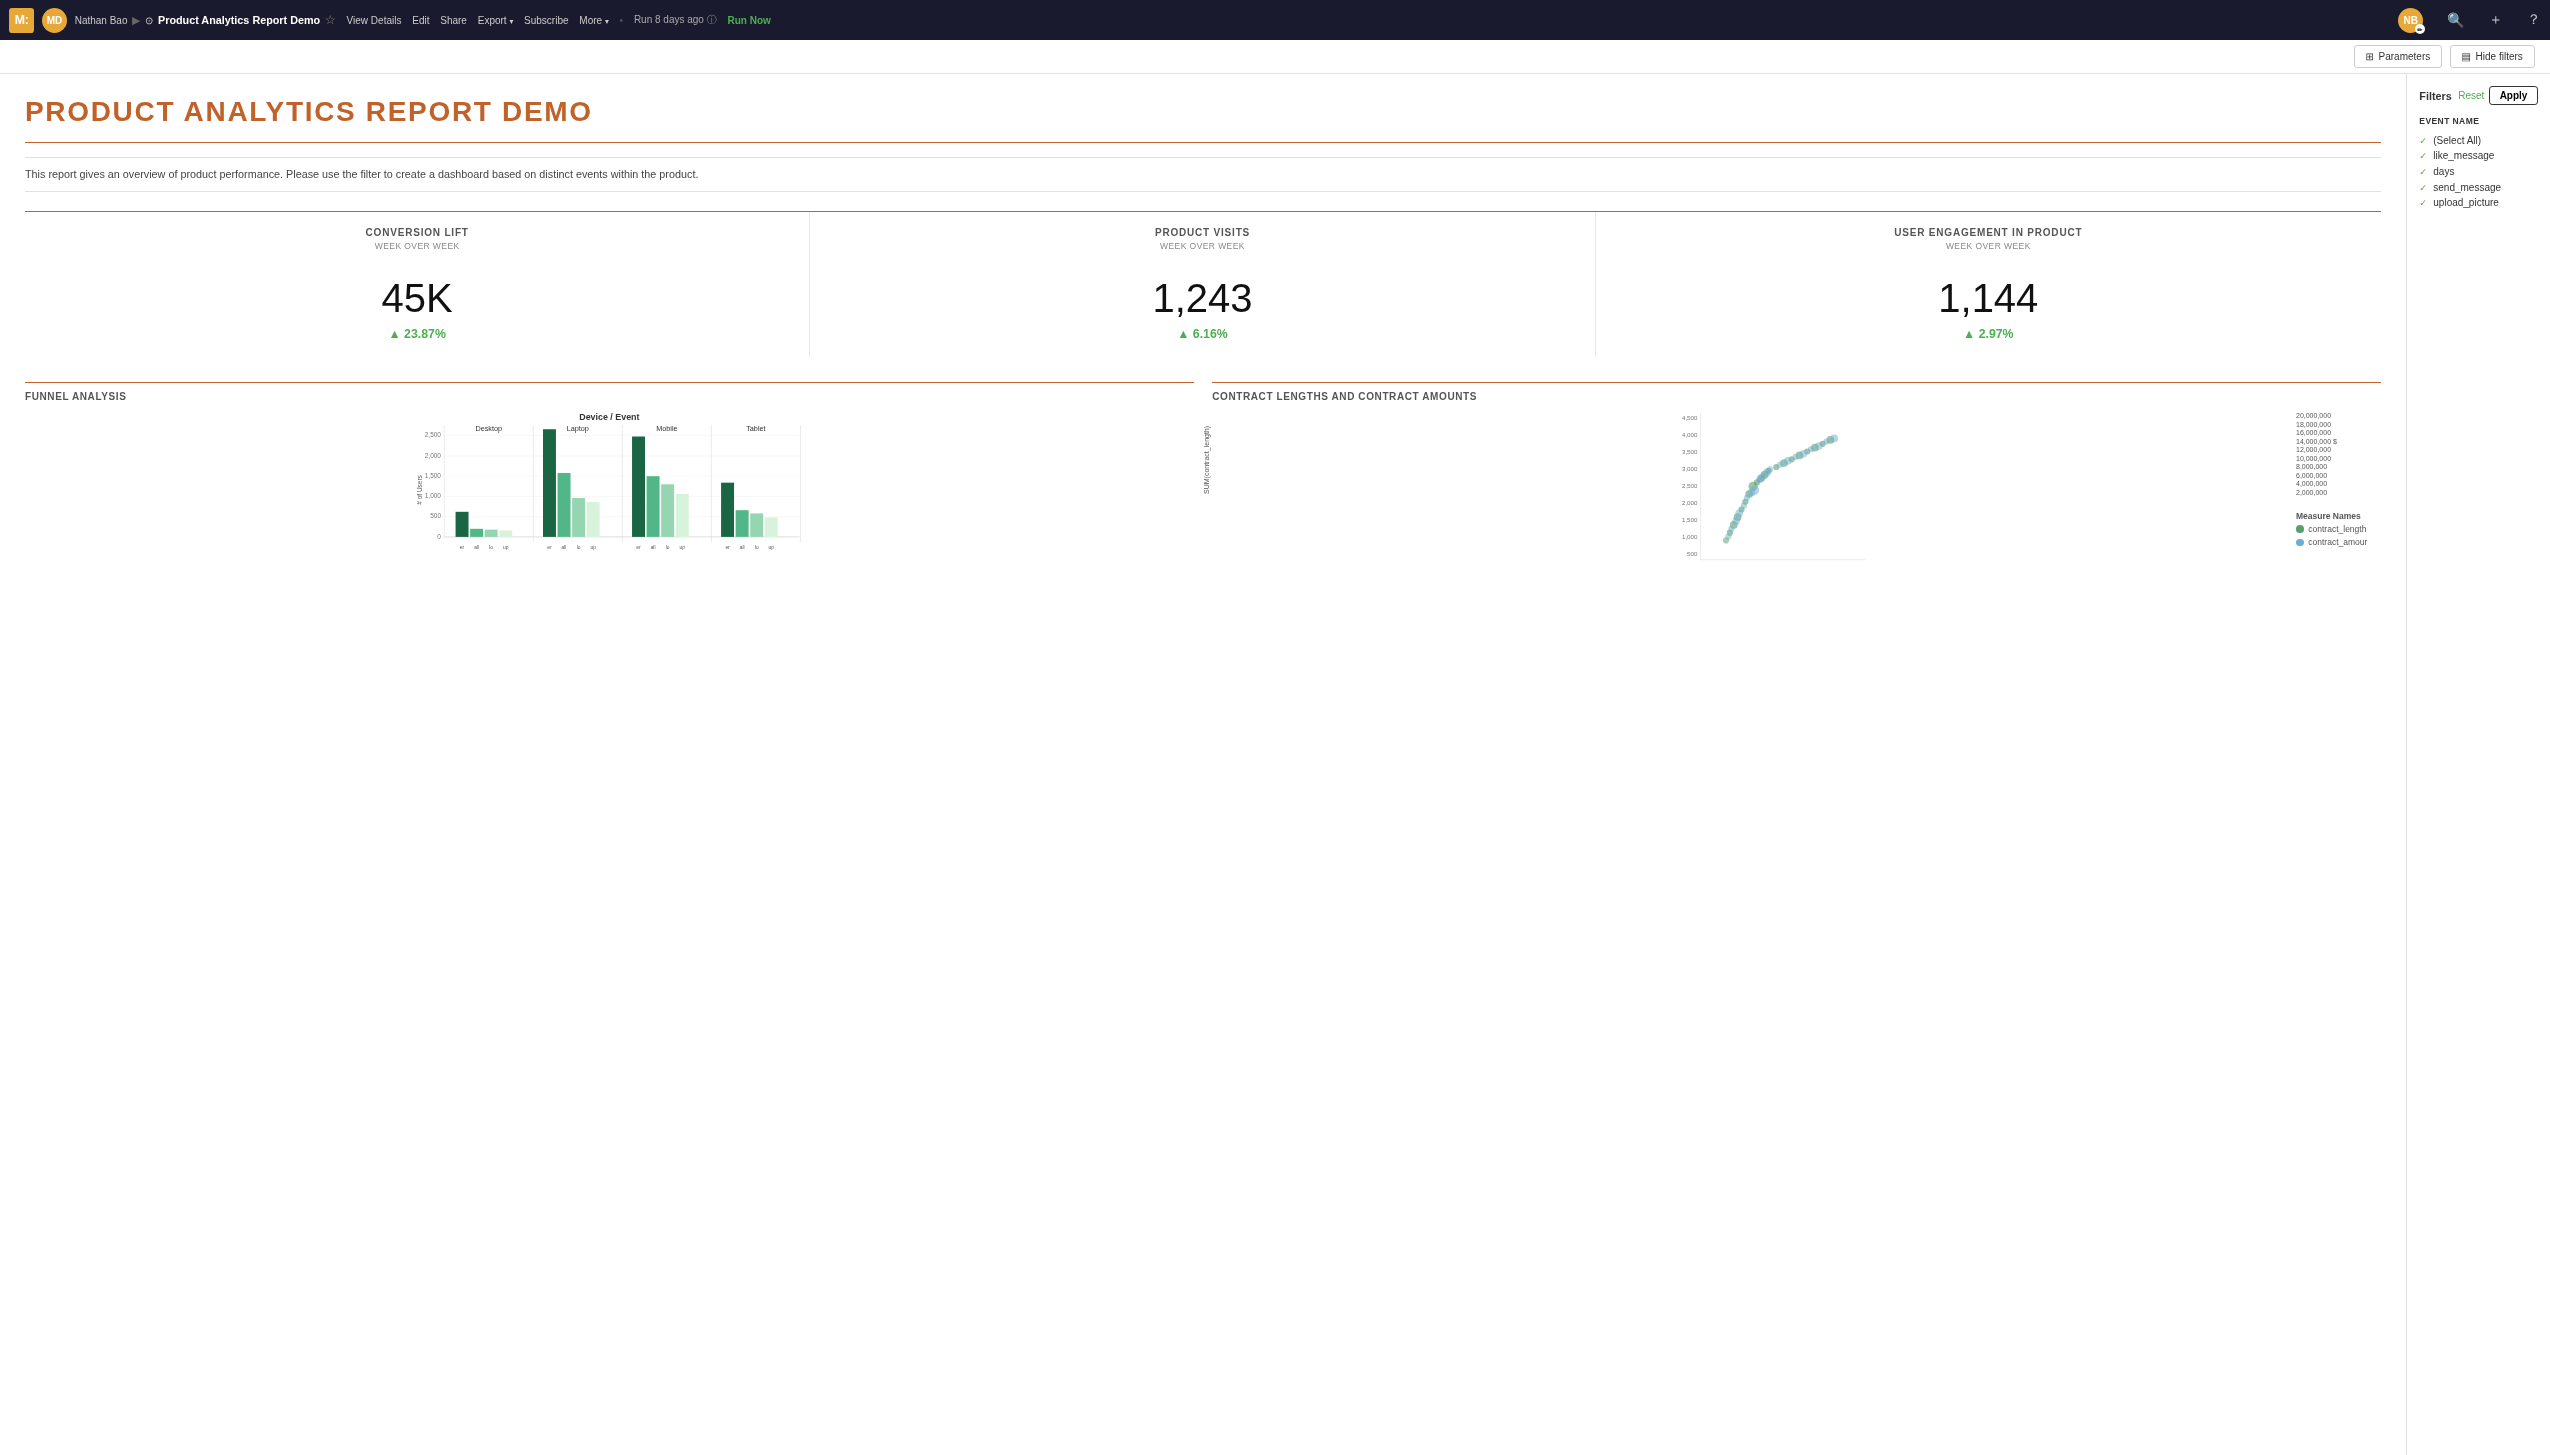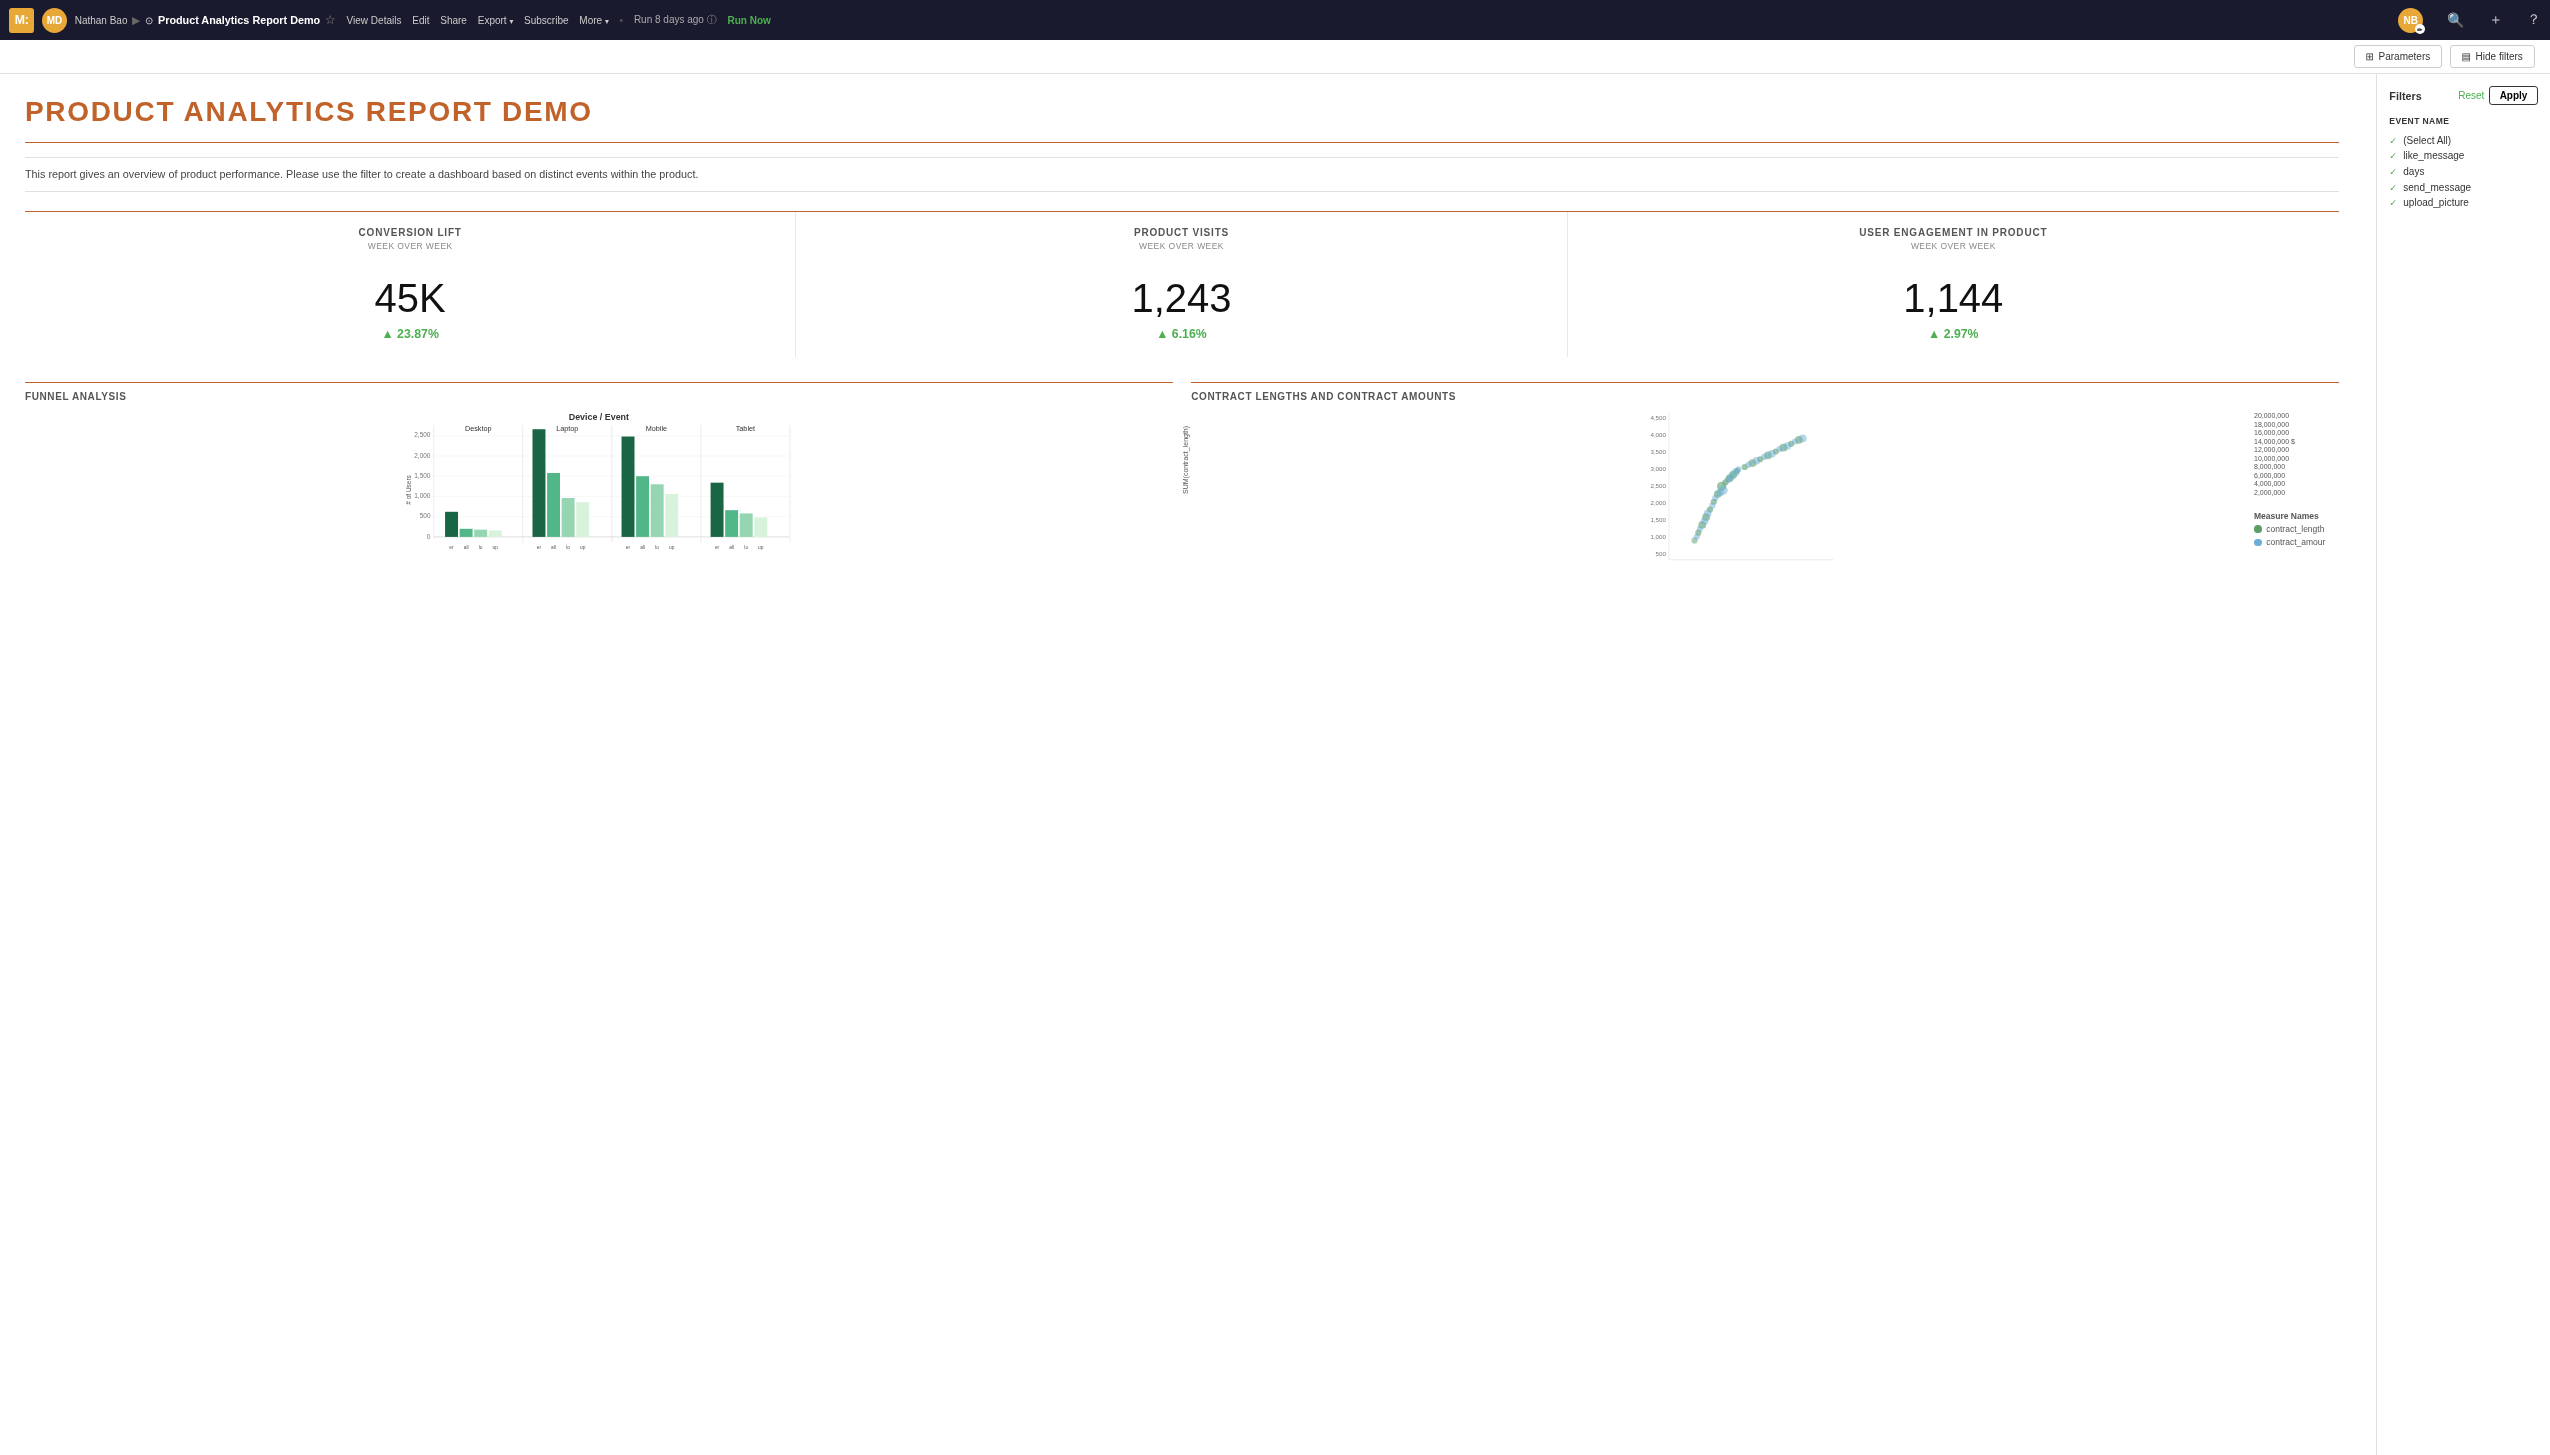--- a/index.html
+++ b/index.html
@@ -147,14 +147,13 @@
 
     
     .filters-panel {
-      width: 174px;
+      width: 144px;
       border-left: 0.8px solid #e0e0e0;
       background: #fff;
       padding: 12.3px;
       font-size: 10px;
       overflow-y: auto;
       flex-shrink: 0;
-      margin-left: 12px;
     }
     .filters-header {
       display: flex;

